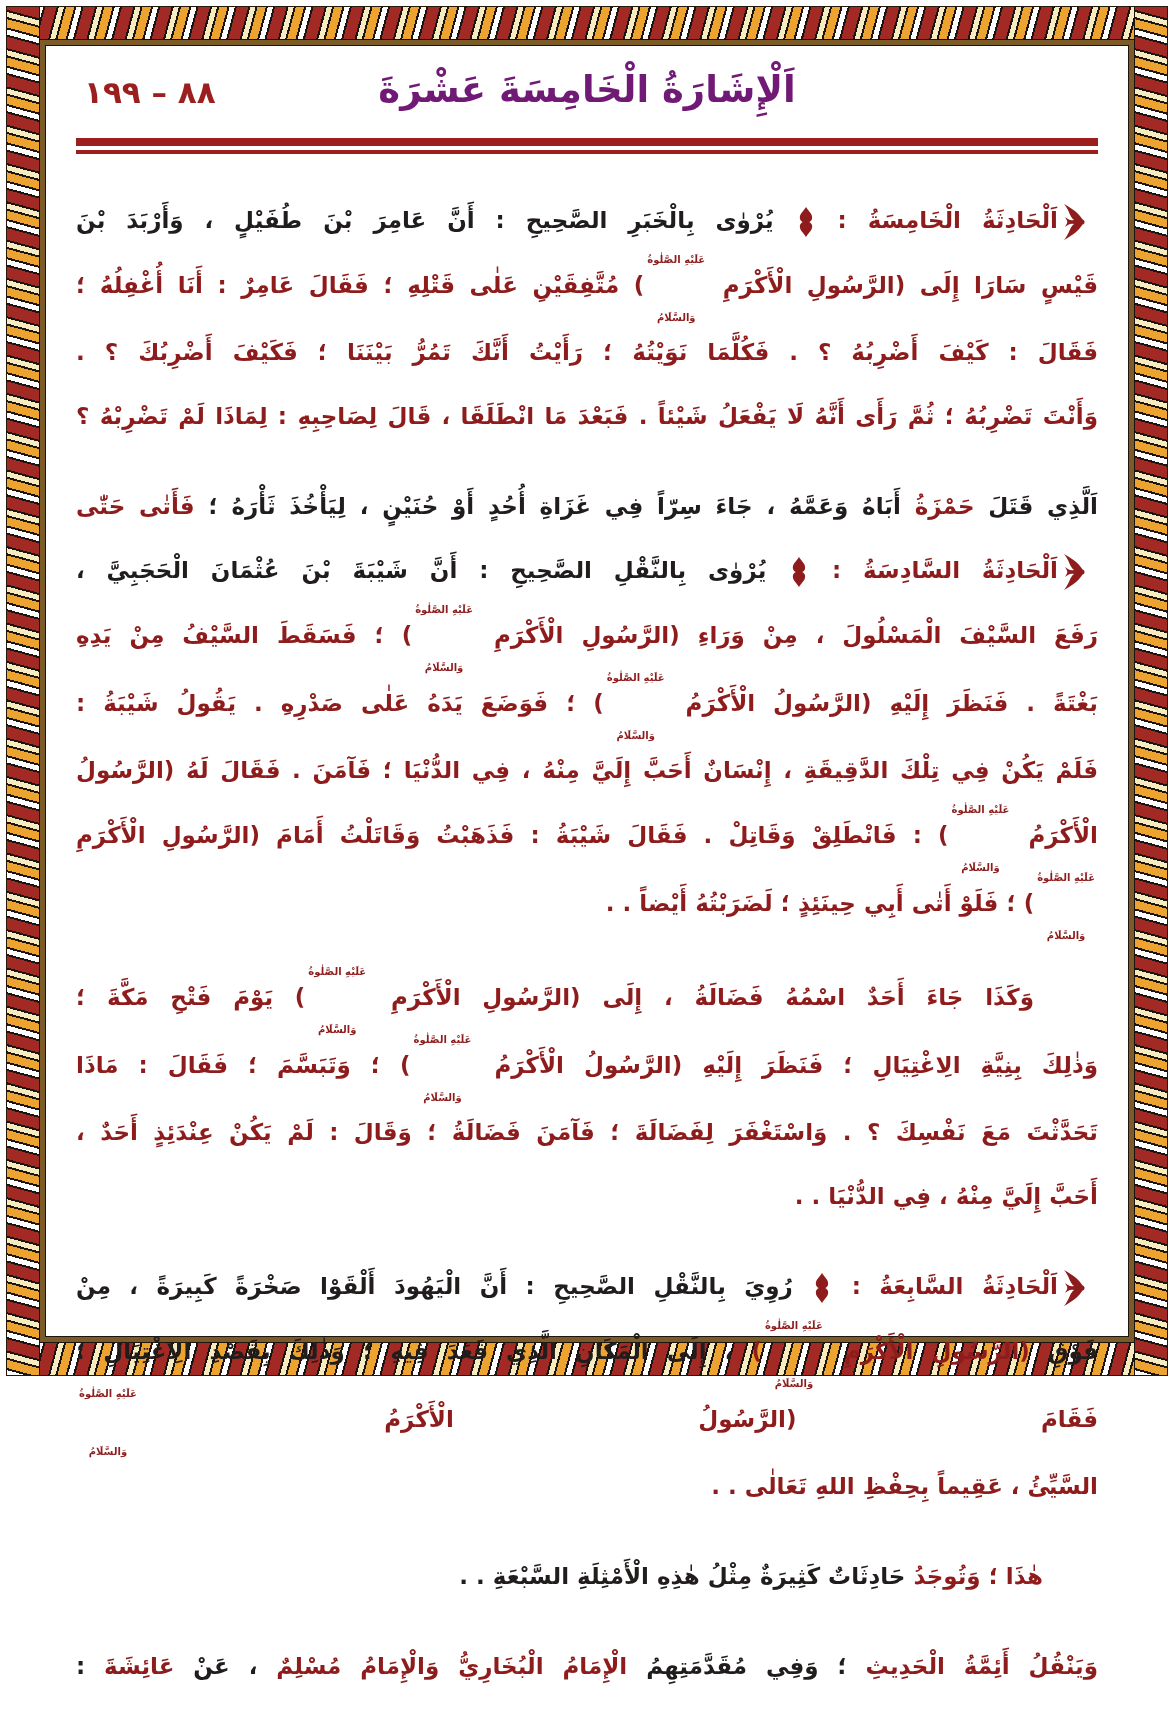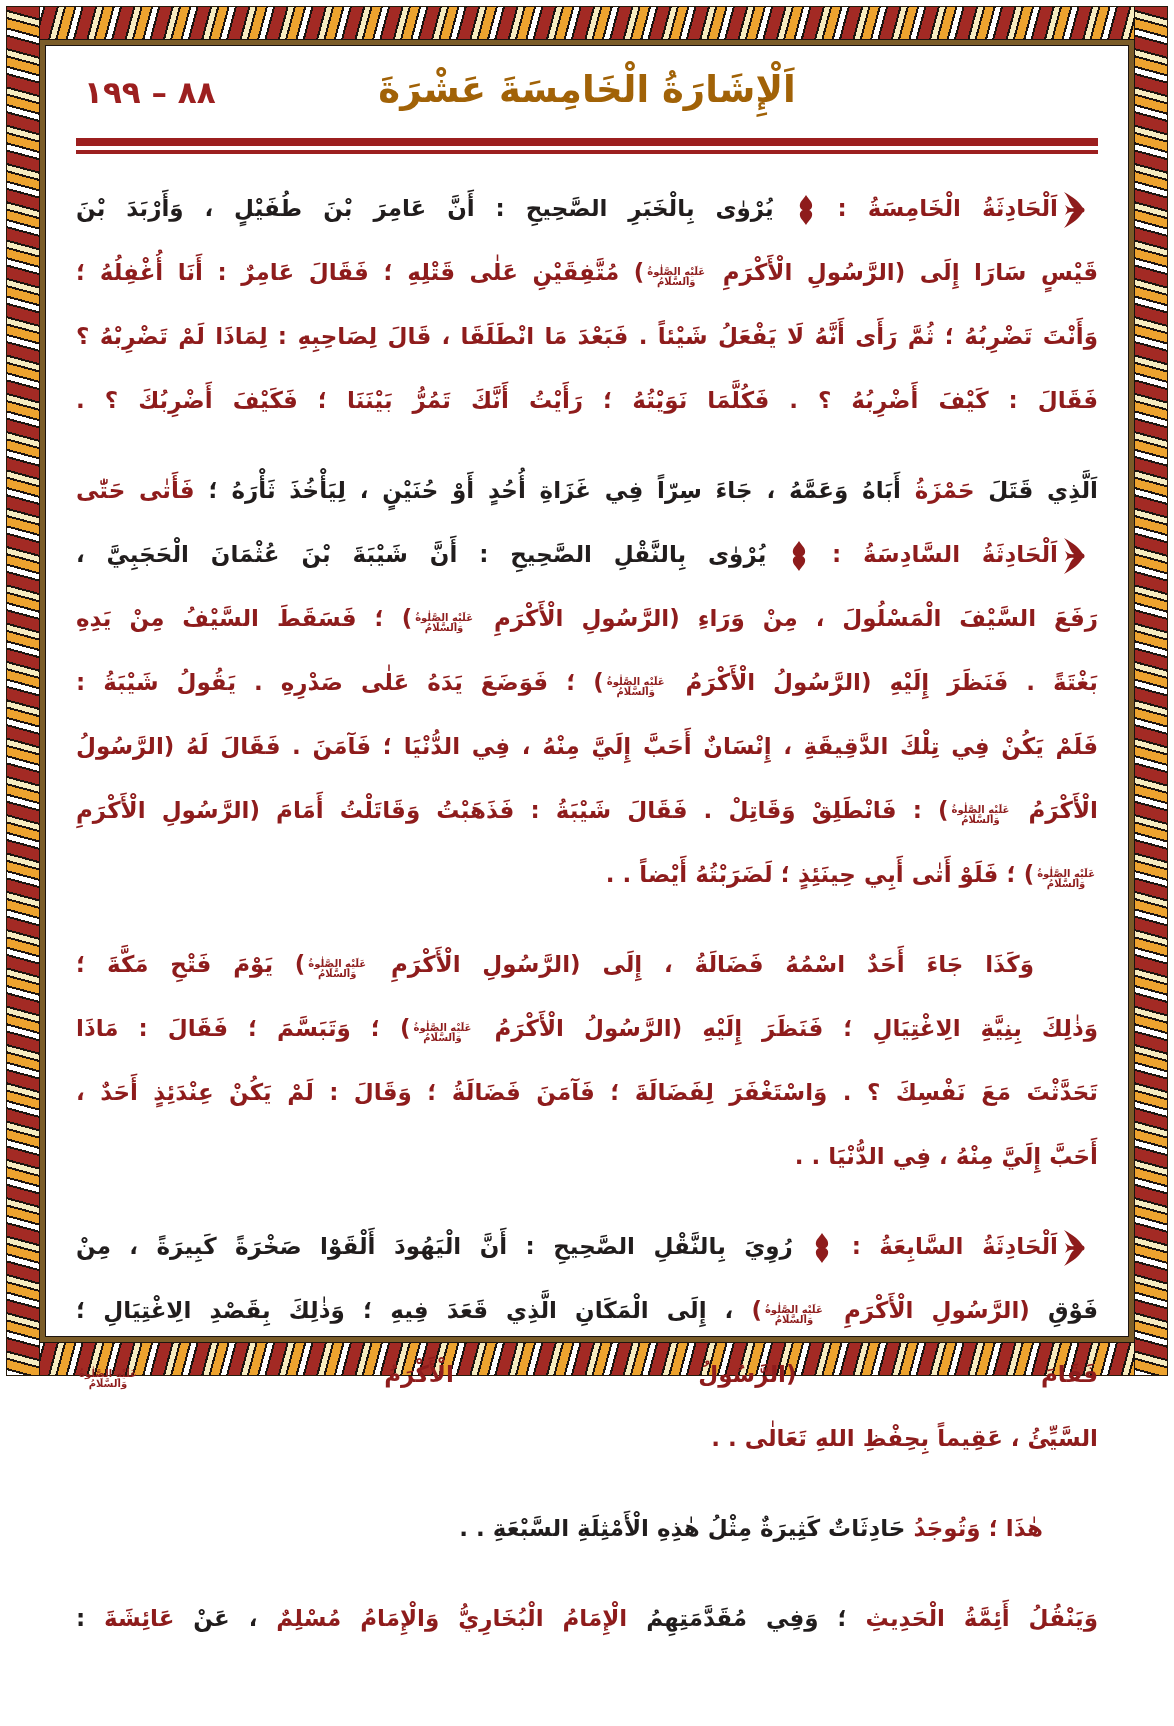--- a/index.html
+++ b/index.html
@@ -27,7 +27,7 @@
   .header{position:relative;height:62px;}
   .page-numbers{position:absolute;left:8px;top:14px;direction:rtl;
      color:#9c1f1f;font-size:31px;font-weight:700;letter-spacing:2px;}
-  .page-title{text-align:center;color:#a16207;font-size:37px;font-weight:700;
+  .page-title{text-align:center;color:#701a75;font-size:37px;font-weight:700;
      padding-top:8px;}
   .rules{margin-top:16px;}
   .rule-thick{height:8px;background:#9c1f1f;}

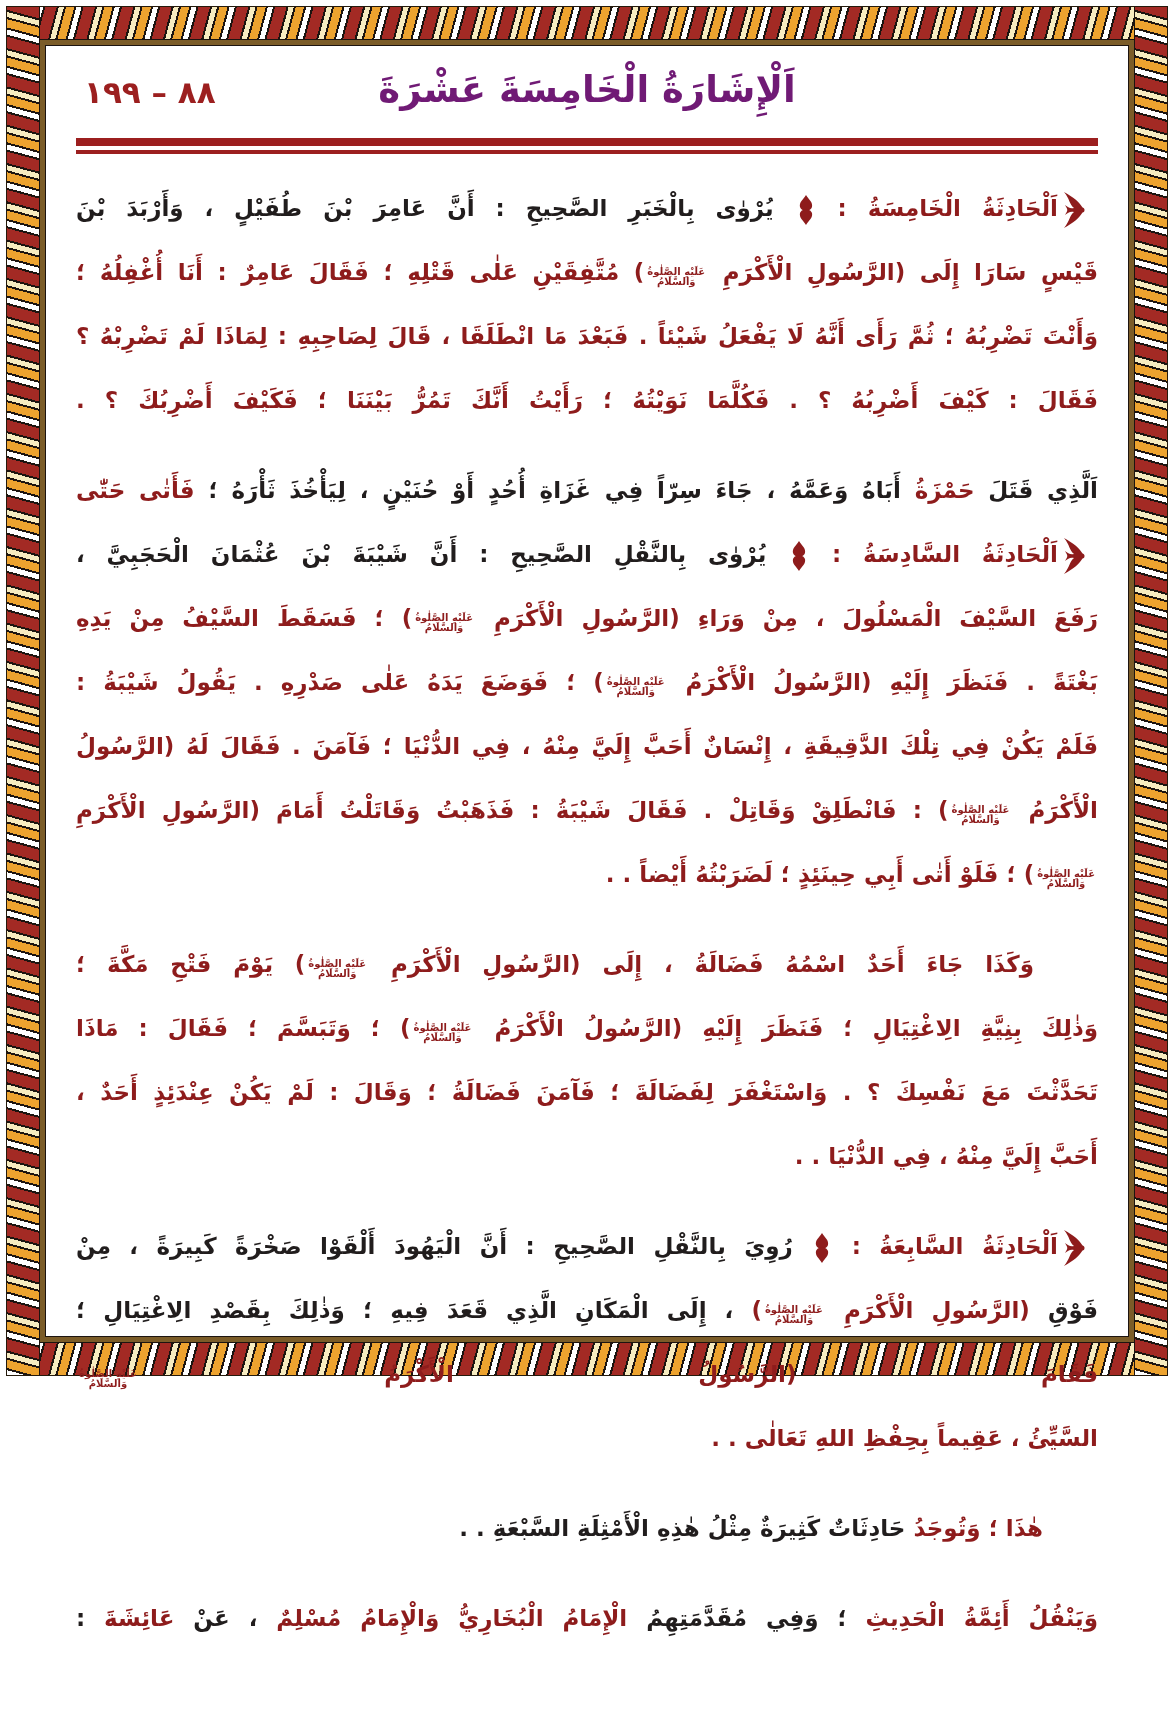--- a/index.html
+++ b/index.html
@@ -32,7 +32,7 @@
   .rules{margin-top:16px;}
   .rule-thick{height:8px;background:#9c1f1f;}
   .rule-thin{height:4px;background:#9c1f1f;margin-top:4px;}
-  .body-text{padding-top:22px;font-size:23px;font-weight:700;direction:rtl;}
+  .body-text{padding-top:34px;font-size:23px;font-weight:700;direction:rtl;}
   .para{margin:0;}
   .para + .para{margin-top:26px;}
   .line{line-height:64px;}

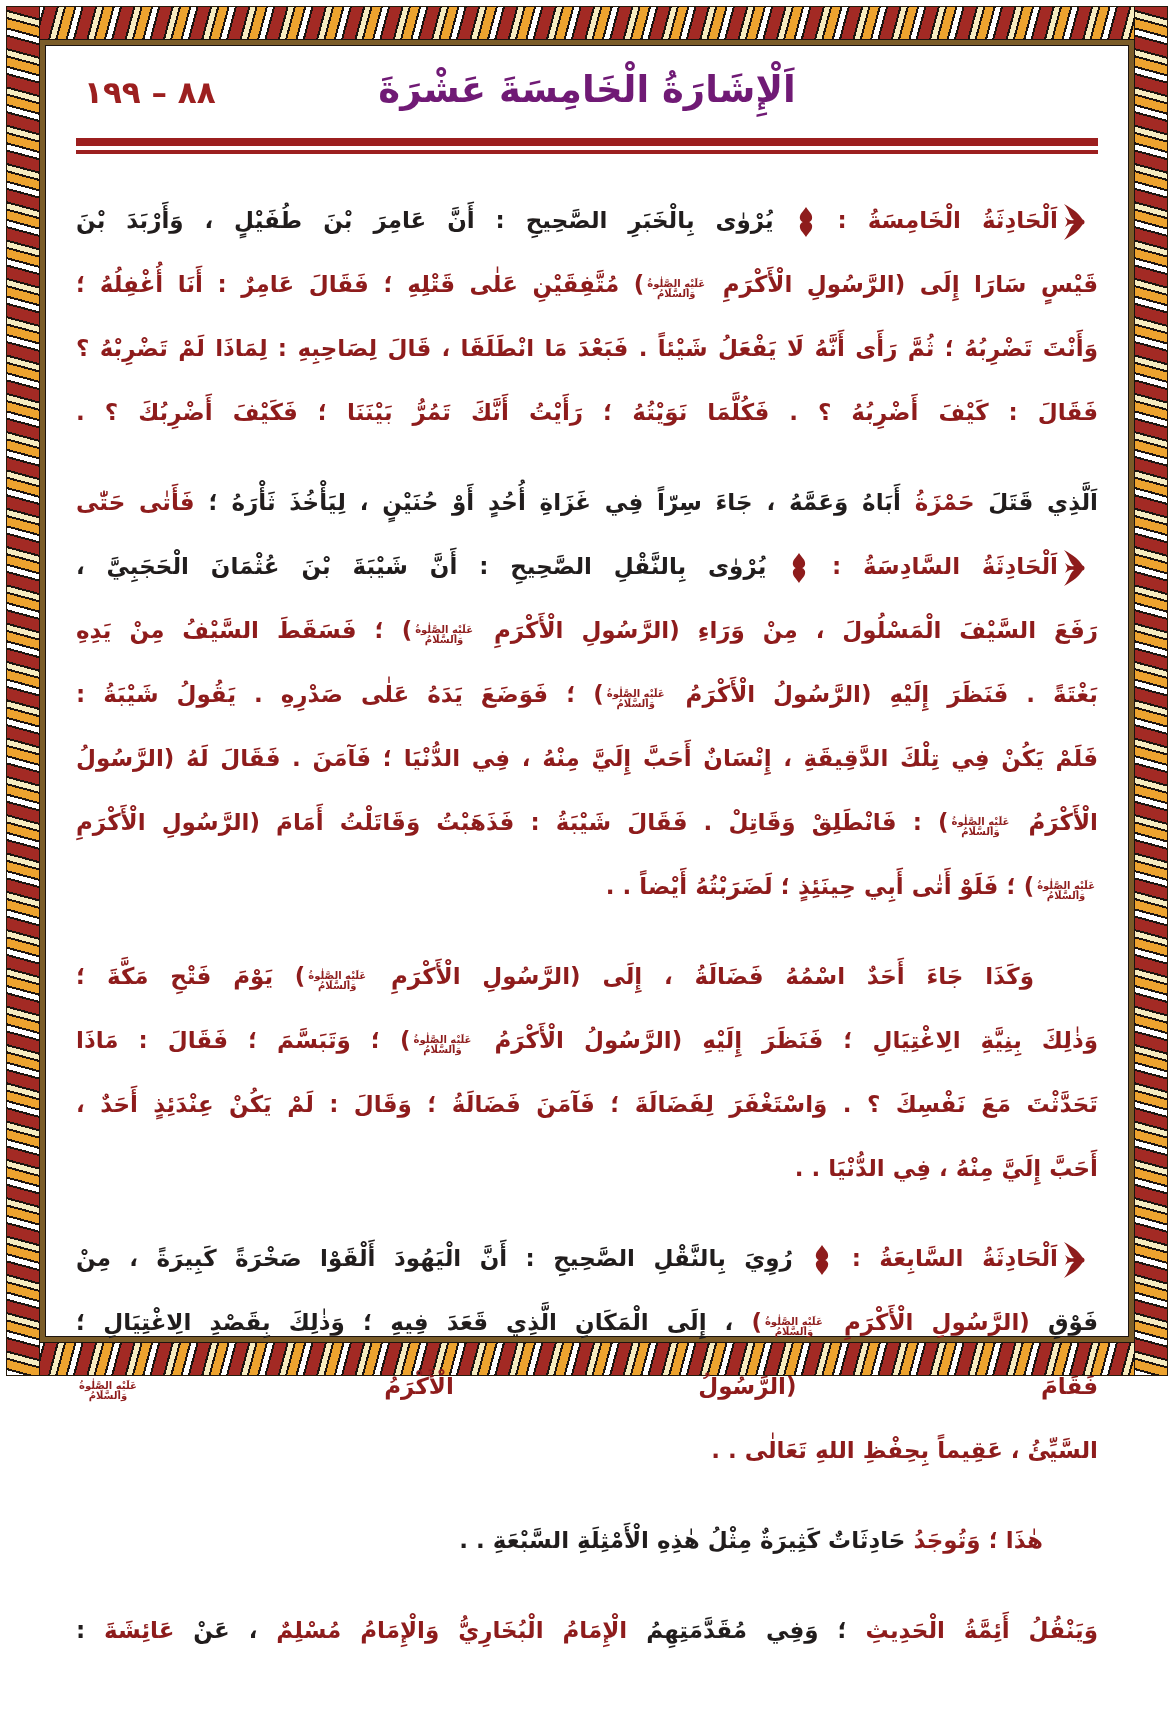--- a/index.html
+++ b/index.html
@@ -44,7 +44,7 @@
   .orn svg{display:block;}
   .stamp{display:inline-flex;flex-direction:column;align-items:center;
      vertical-align:middle;transform:translateY(3px);
-     color:#8e1c1c;font-size:10px;line-height:10px;font-weight:700;margin:0 3px;}
+     color:#8e1c1c;font-size:10px;line-height:10px;font-weight:700;margin:0 3px;gap:48px;}
 </style>
 </head>
 <body>

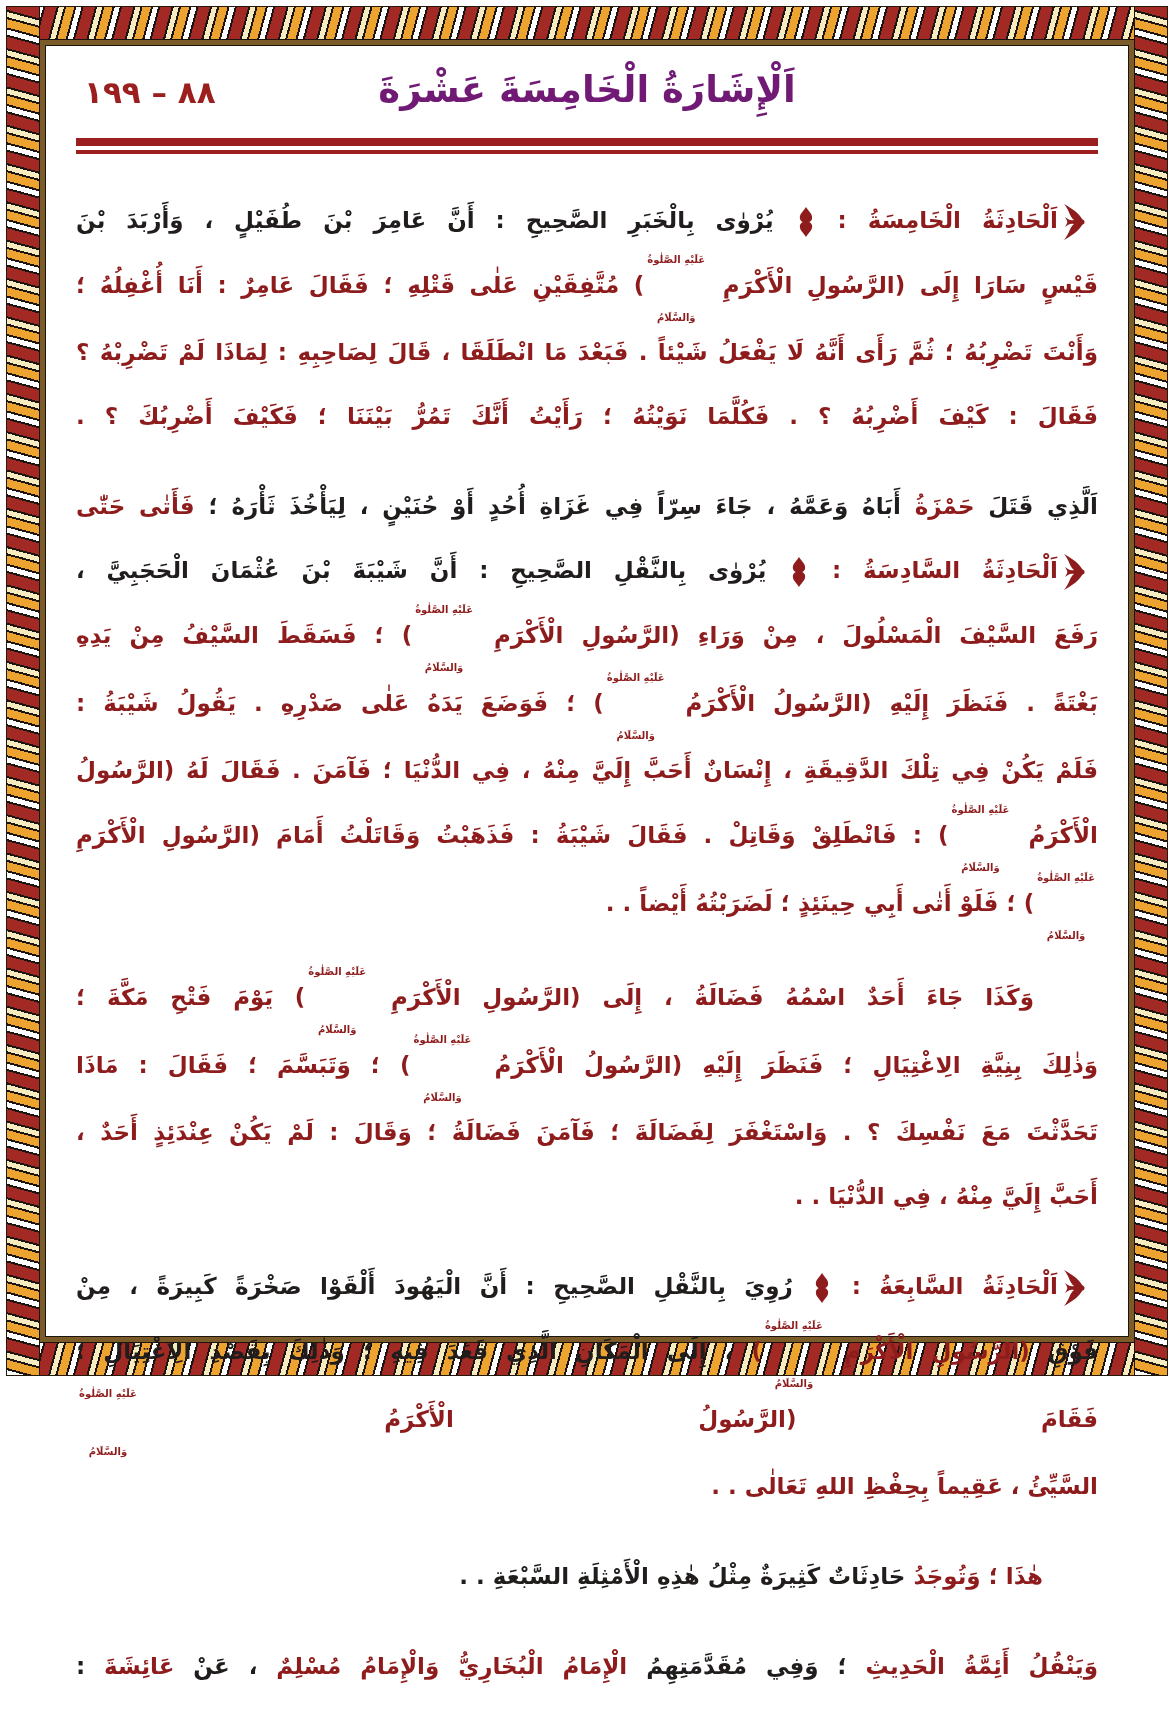--- a/index.html
+++ b/index.html
@@ -80,8 +80,8 @@
               <span>عَلَيْهِ الصَّلٰوةُ</span>
               <span>وَالسَّلَامُ</span>
             </span><span class="red">) مُتَّفِقَيْنِ عَلٰى قَتْلِهِ ؛ فَقَالَ عَامِرٌ : أَنَا أُغْفِلُهُ ؛</span></div>
+          <div class="line just"><span class="red">فَقَالَ : كَيْفَ أَضْرِبُهُ ؟ . فَكُلَّمَا نَوَيْتُهُ ؛ رَأَيْتُ أَنَّكَ تَمُرُّ بَيْنَنَا ؛ فَكَيْفَ أَضْرِبُكَ ؟ .</span></div>
           <div class="line just"><span class="red">وَأَنْتَ تَضْرِبُهُ ؛ ثُمَّ رَأَى أَنَّهُ لَا يَفْعَلُ شَيْئاً . فَبَعْدَ مَا انْطَلَقَا ، قَالَ لِصَاحِبِهِ : لِمَاذَا لَمْ تَضْرِبْهُ ؟</span></div>
-          <div class="line just"><span class="red">فَقَالَ : كَيْفَ أَضْرِبُهُ ؟ . فَكُلَّمَا نَوَيْتُهُ ؛ رَأَيْتُ أَنَّكَ تَمُرُّ بَيْنَنَا ؛ فَكَيْفَ أَضْرِبُكَ ؟ .</span></div>
         </div>
         <div class="para">
           <div class="line just"><span class="blk">اَلَّذِي قَتَلَ </span><span class="red">حَمْزَةُ </span><span class="blk">أَبَاهُ وَعَمَّهُ ، جَاءَ سِرّاً فِي غَزَاةِ أُحُدٍ أَوْ حُنَيْنٍ ، لِيَأْخُذَ ثَأْرَهُ ؛ </span><span class="red">فَأَتٰى حَتّٰى</span></div>

